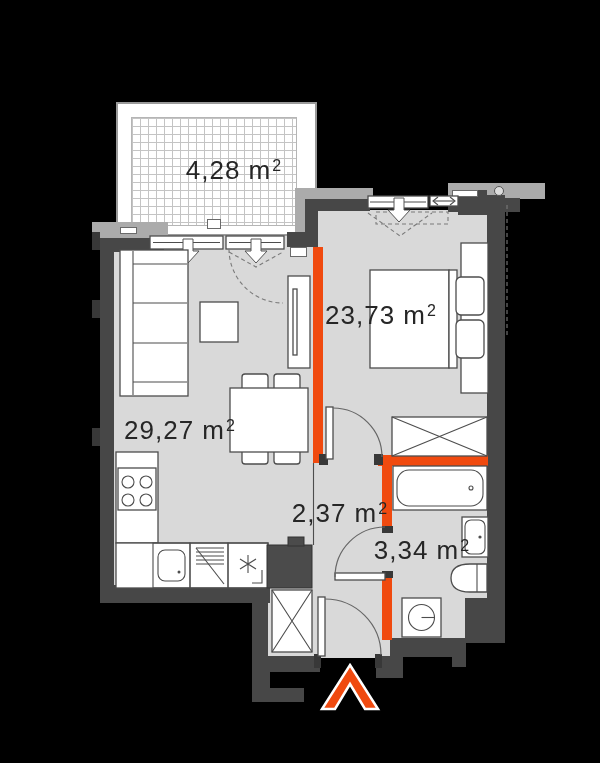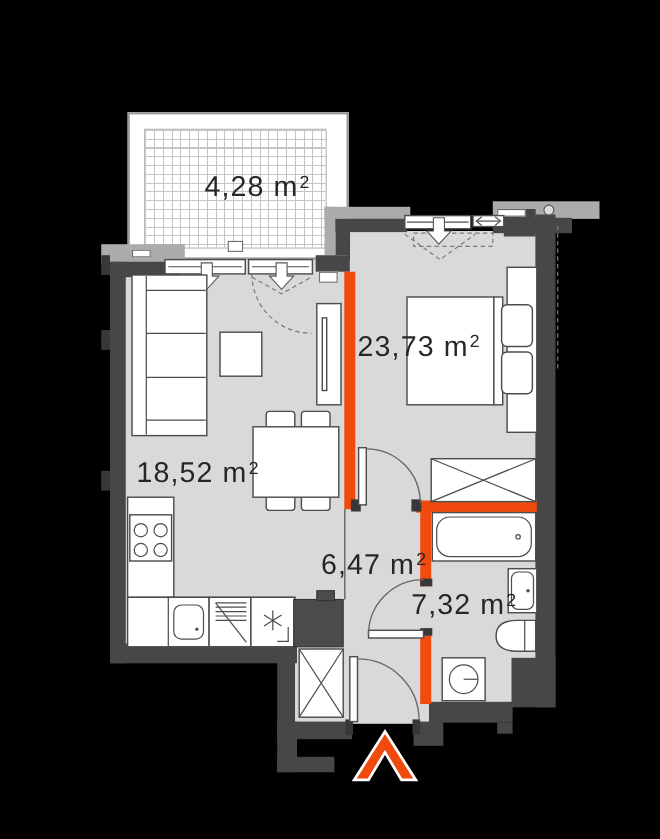--- a/index.html
+++ b/index.html
@@ -234,7 +234,7 @@
   </svg>
 
   <div class="room-label" style="left:180px;top:430px;">
-    <span>18,52 m</span><span class="sup">2</span>
+    <span>29,27 m</span><span class="sup">2</span>
   </div>
   <div class="room-label" style="left:381px;top:315px;">
     <span>23,73 m</span><span class="sup">2</span>

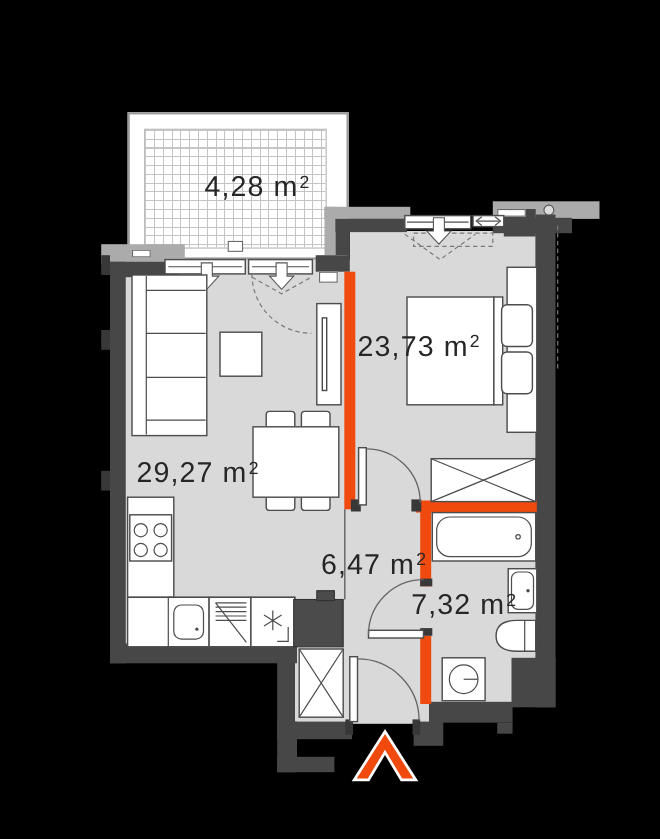--- a/index.html
+++ b/index.html
@@ -243,7 +243,7 @@
     <span>4,28 m</span><span class="sup">2</span>
   </div>
   <div class="room-label" style="left:340px;top:513px;">
-    <span>6,47 m</span><span class="sup">2</span>
+    <span>2,37 m</span><span class="sup">2</span>
   </div>
   <div class="room-label" style="left:422px;top:550px;">
     <span>7,32 m</span><span class="sup">2</span>

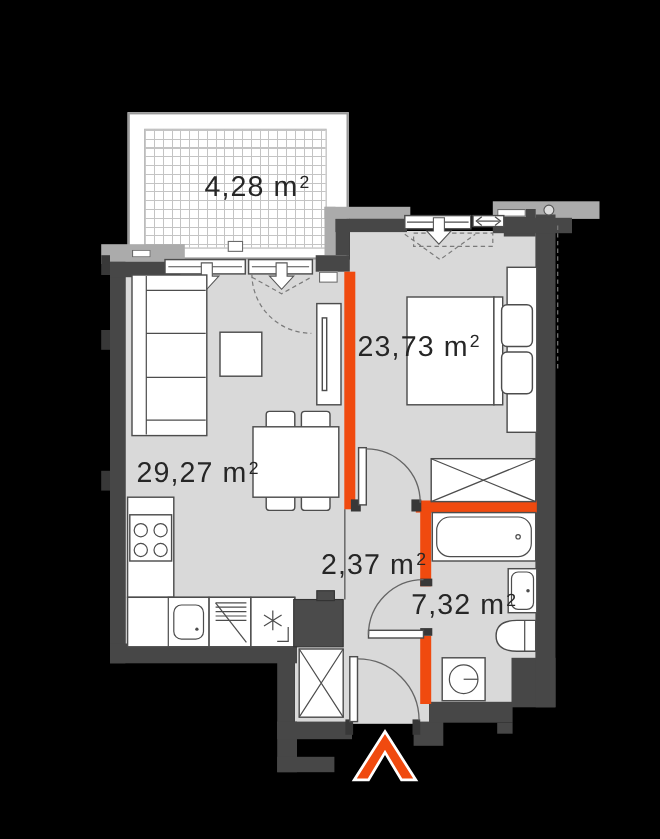--- a/index.html
+++ b/index.html
@@ -246,7 +246,7 @@
     <span>2,37 m</span><span class="sup">2</span>
   </div>
   <div class="room-label" style="left:422px;top:550px;">
-    <span>7,32 m</span><span class="sup">2</span>
+    <span>3,34 m</span><span class="sup">2</span>
   </div>
 
 </div>

